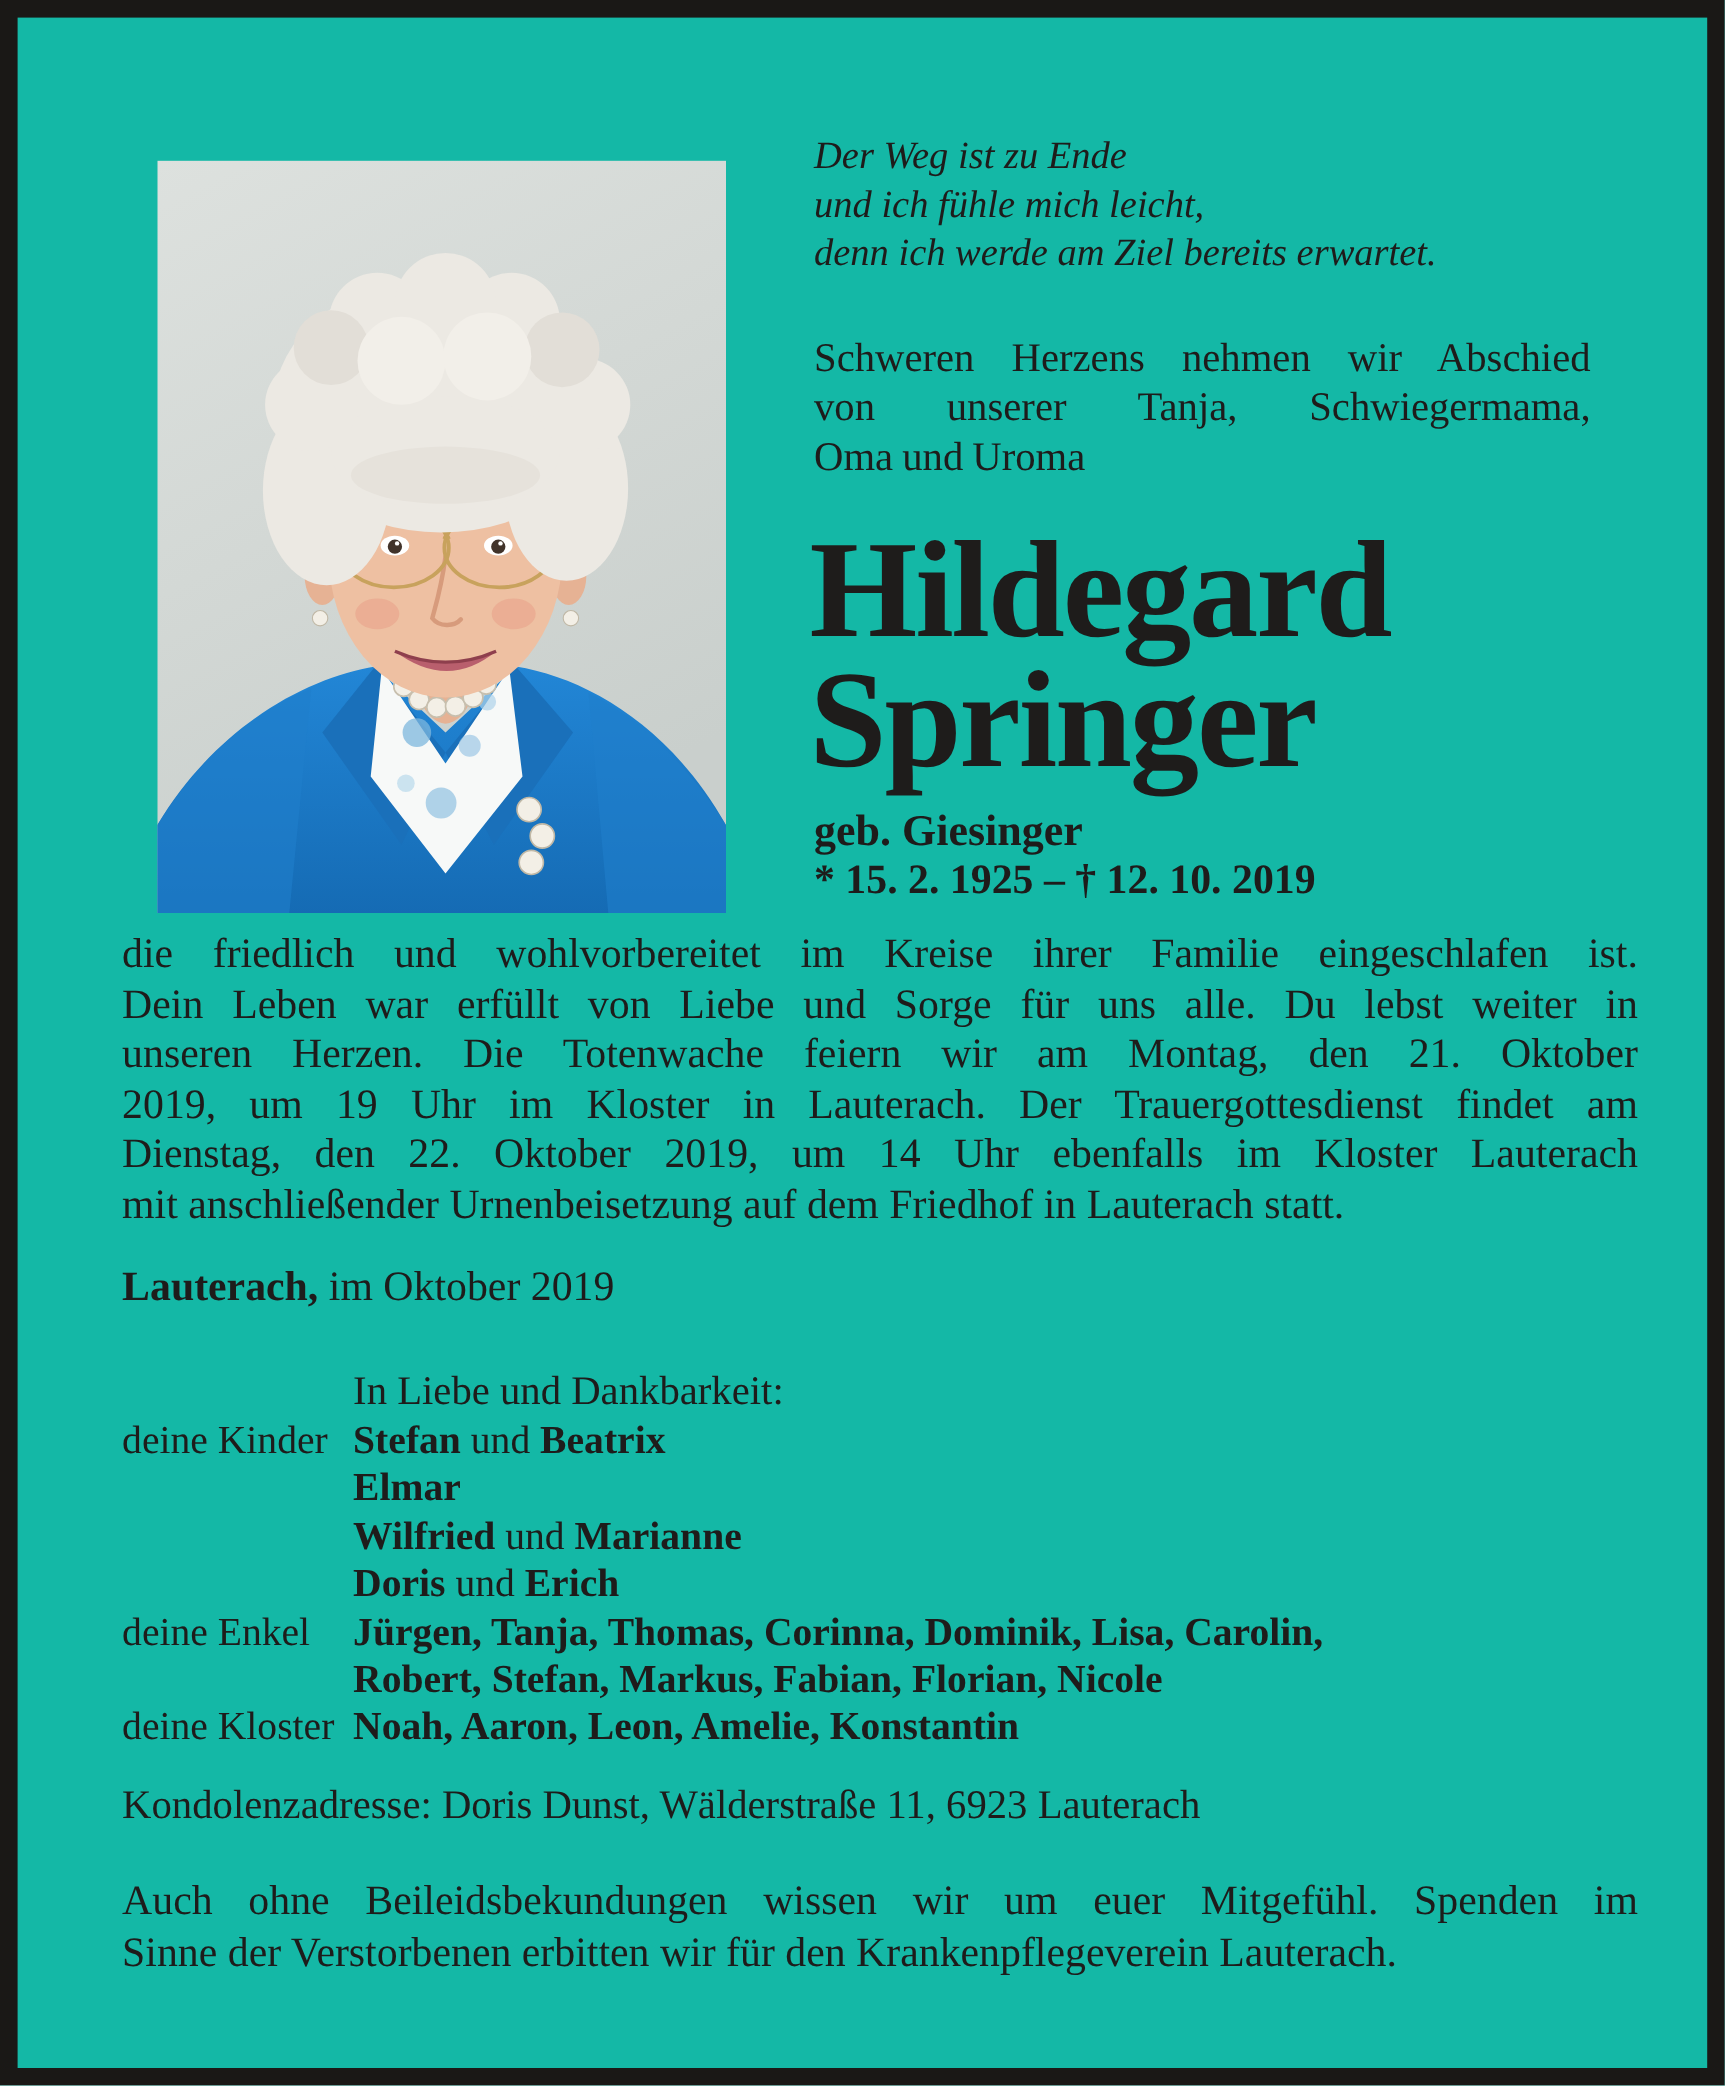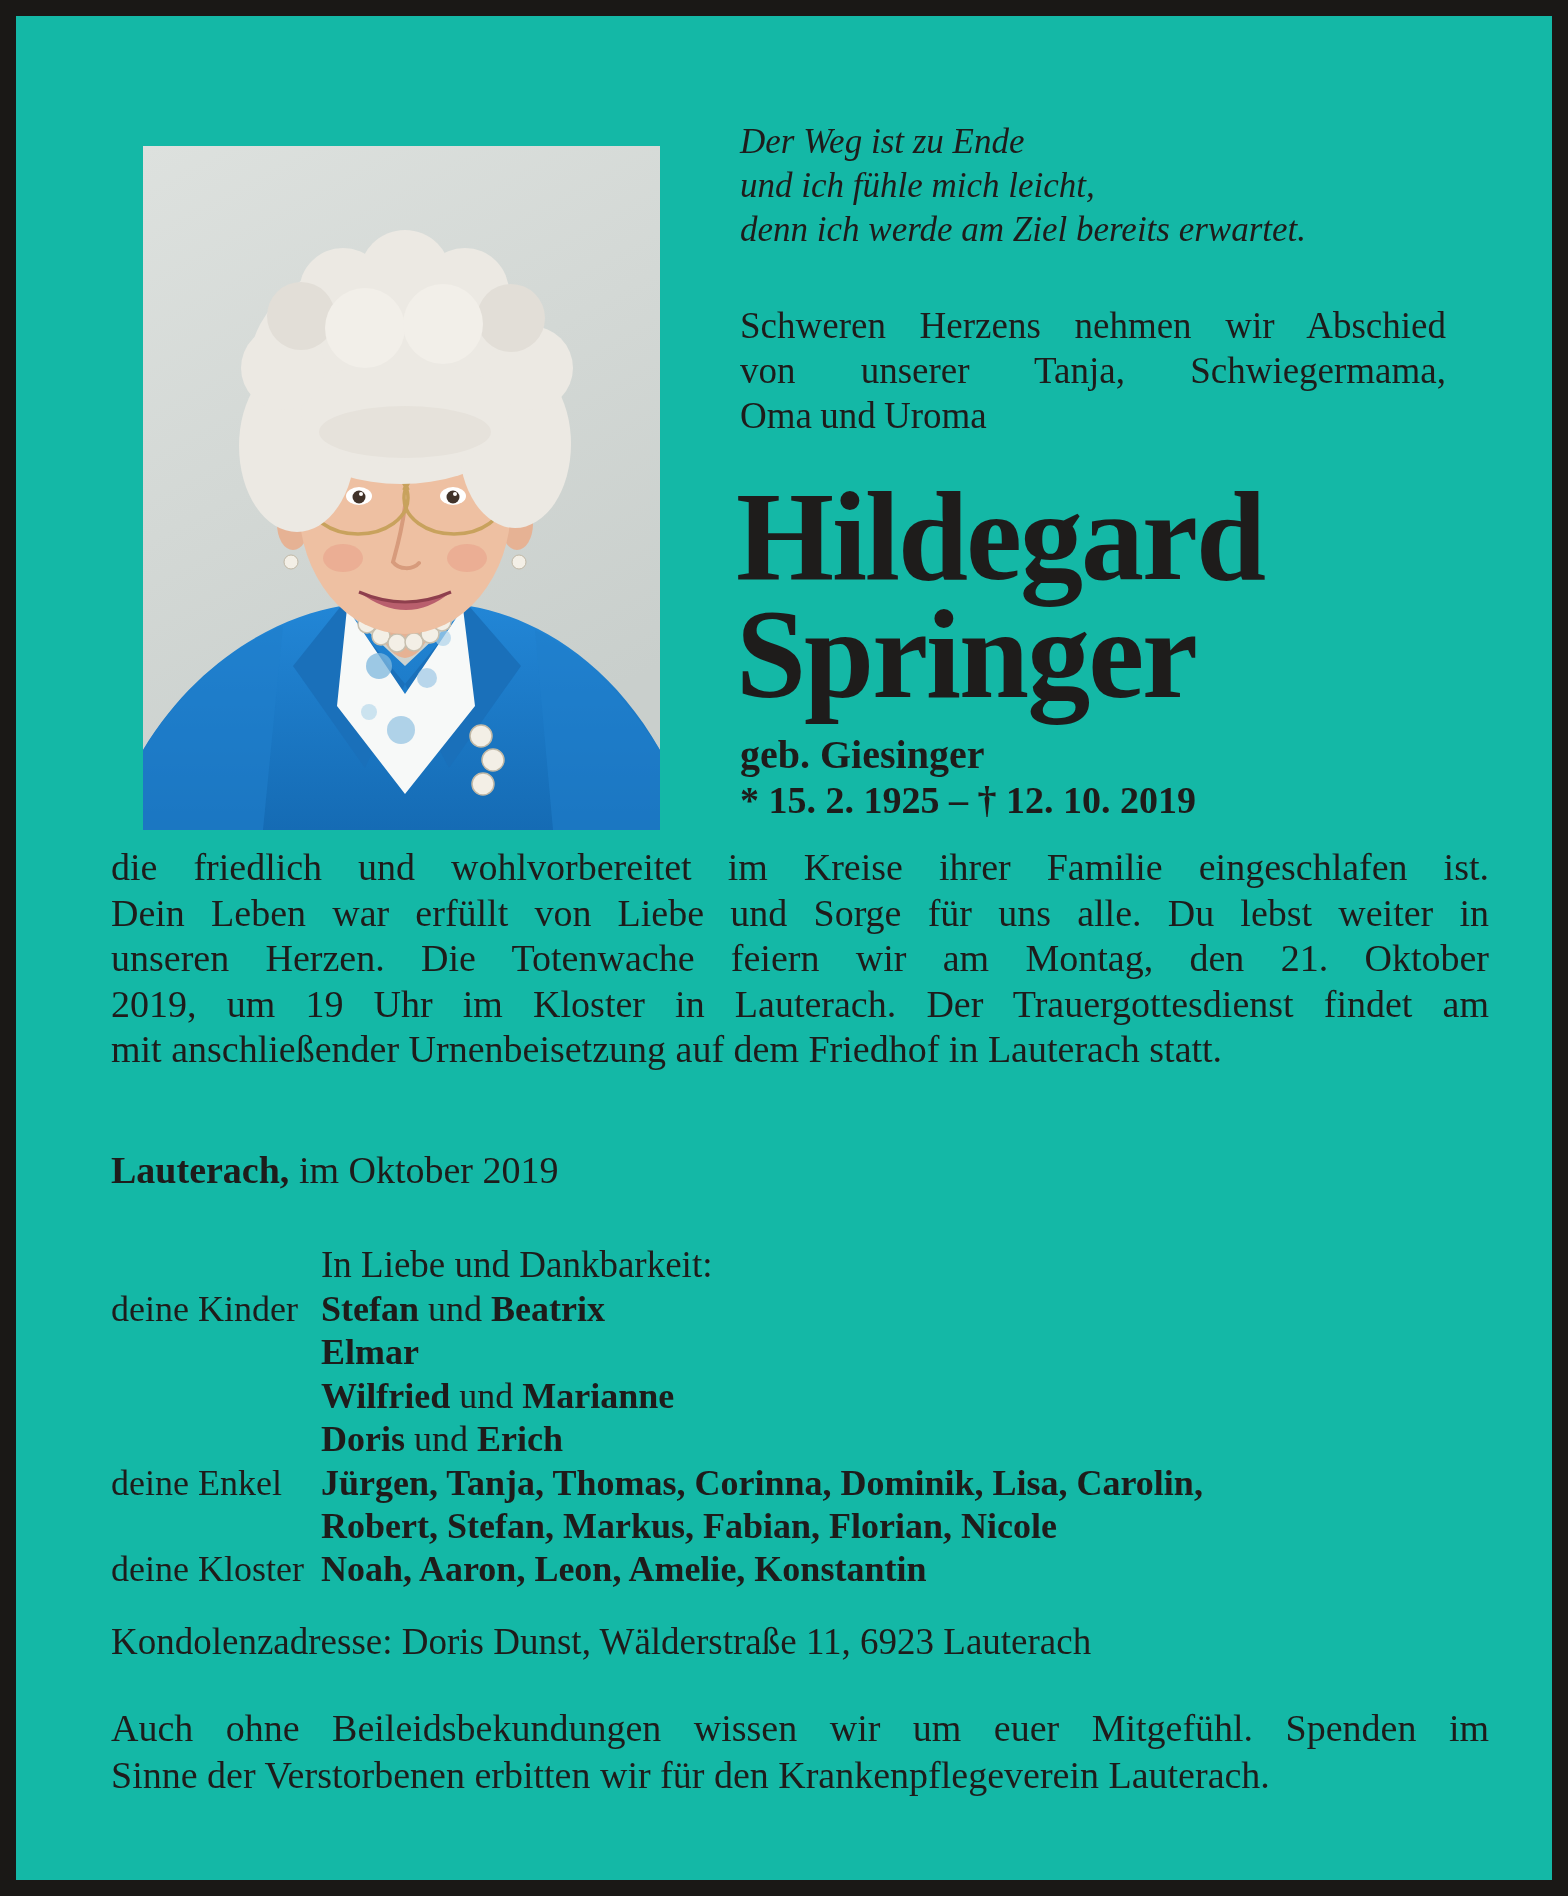--- a/index.html
+++ b/index.html
@@ -168,6 +168,7 @@
     <div class="jline">Dein Leben war erfüllt von Liebe und Sorge für uns alle. Du lebst weiter in</div>
     <div class="jline">unseren Herzen. Die Totenwache feiern wir am Montag, den 21. Oktober</div>
     <div class="jline">2019, um 19 Uhr im Kloster in Lauterach. Der Trauergottesdienst findet am</div>
+    <div class="jline">Dienstag, den 22. Oktober 2019, um 14 Uhr ebenfalls im Kloster Lauterach</div>
     <div>mit anschließender Urnenbeisetzung auf dem Friedhof in Lauterach statt.</div>
   </div>
 

